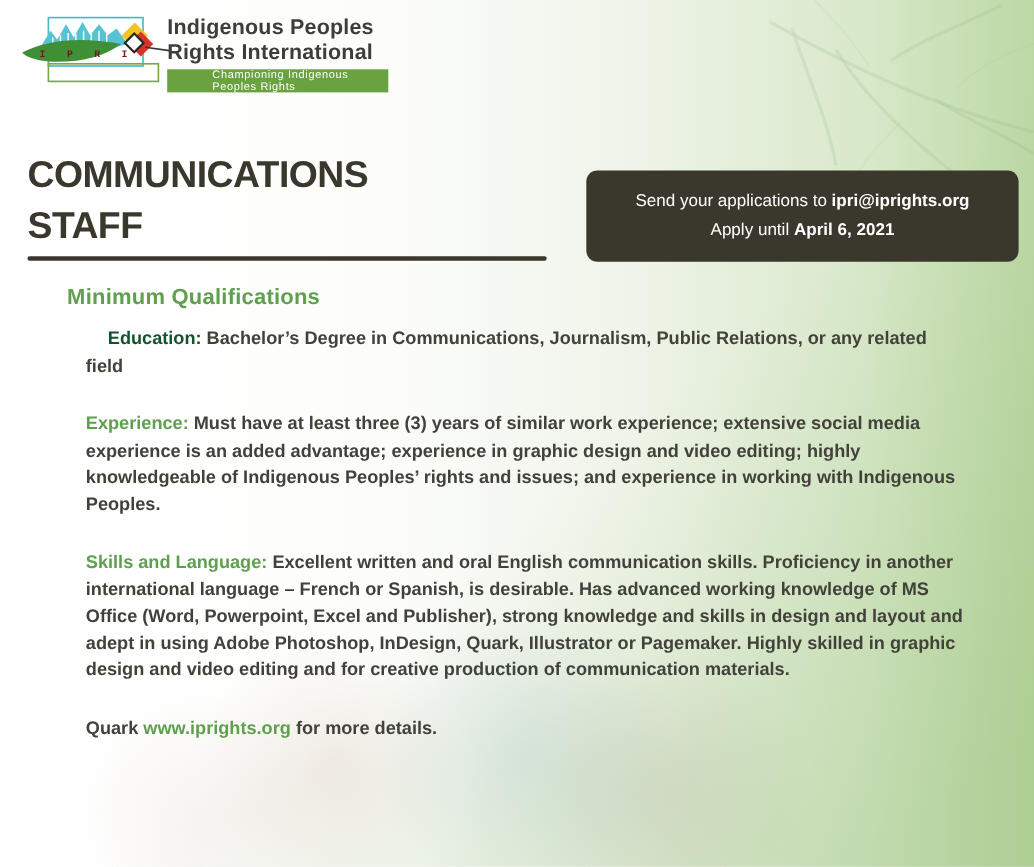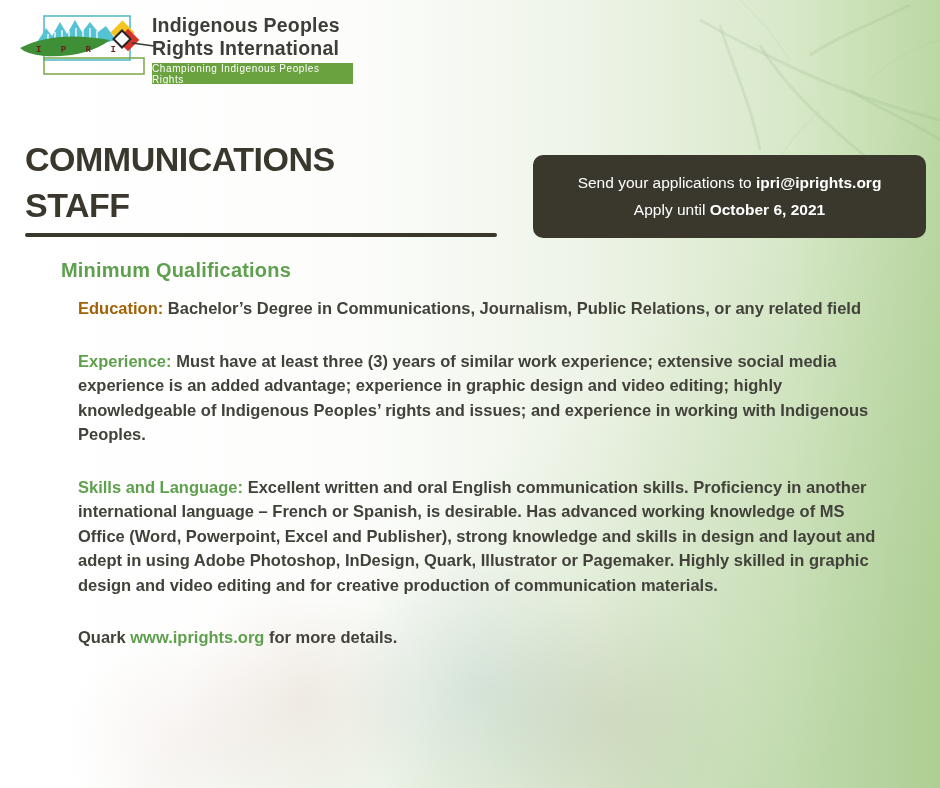--- a/index.html
+++ b/index.html
@@ -23,7 +23,7 @@
   .org-name { position:absolute; left:152px; top:14px; color:#3e3d38; font-weight:bold;
               font-size:19.5px; line-height:23px; letter-spacing:0.2px; }
   .tagline-bar { position:absolute; left:152px; top:63px; width:201px; height:21px;
-                 display:flex; align-items:center; justify-content:center; }
+                 display:flex; align-items:center; justify-content:center;padding-left:41px; }
   .tagline-bar span { color:#ffffff; font-size:10px; letter-spacing:0.6px; }
 
   

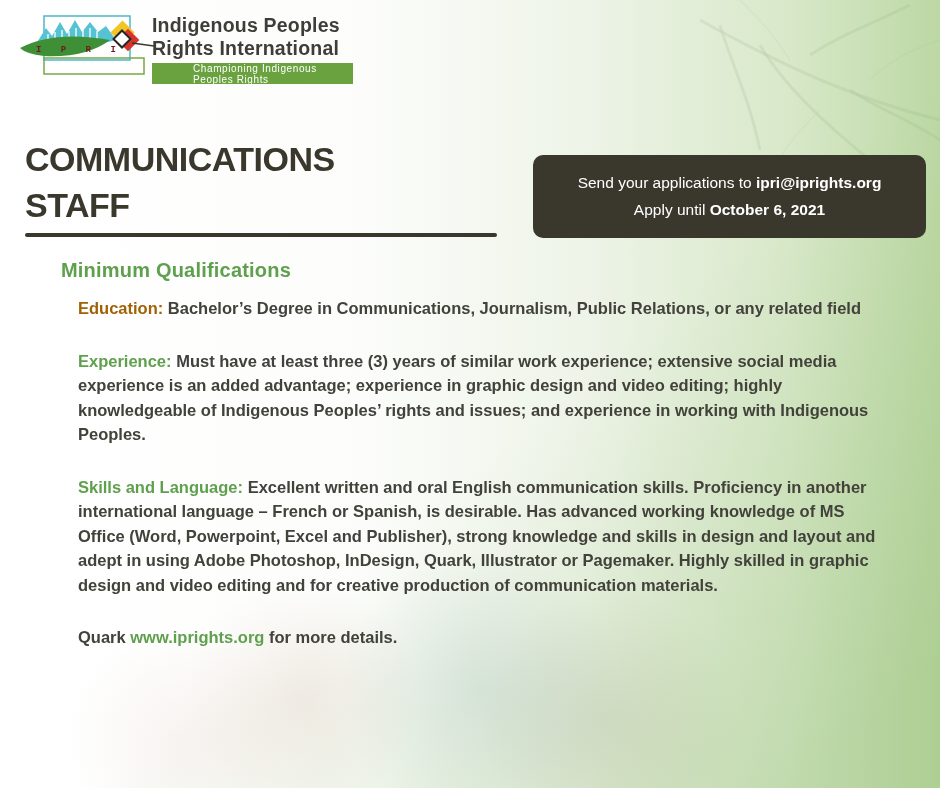--- a/index.html
+++ b/index.html
@@ -112,7 +112,7 @@
     <span>Send your applications to </span><span class="b">ipri@iprights.org</span>
   </div>
   <div>
-    <span>Apply until </span><span class="b">October 6, 2021</span>
+    <span>Apply until </span><span class="b">April 6, 2021</span>
   </div>
 </div>
 

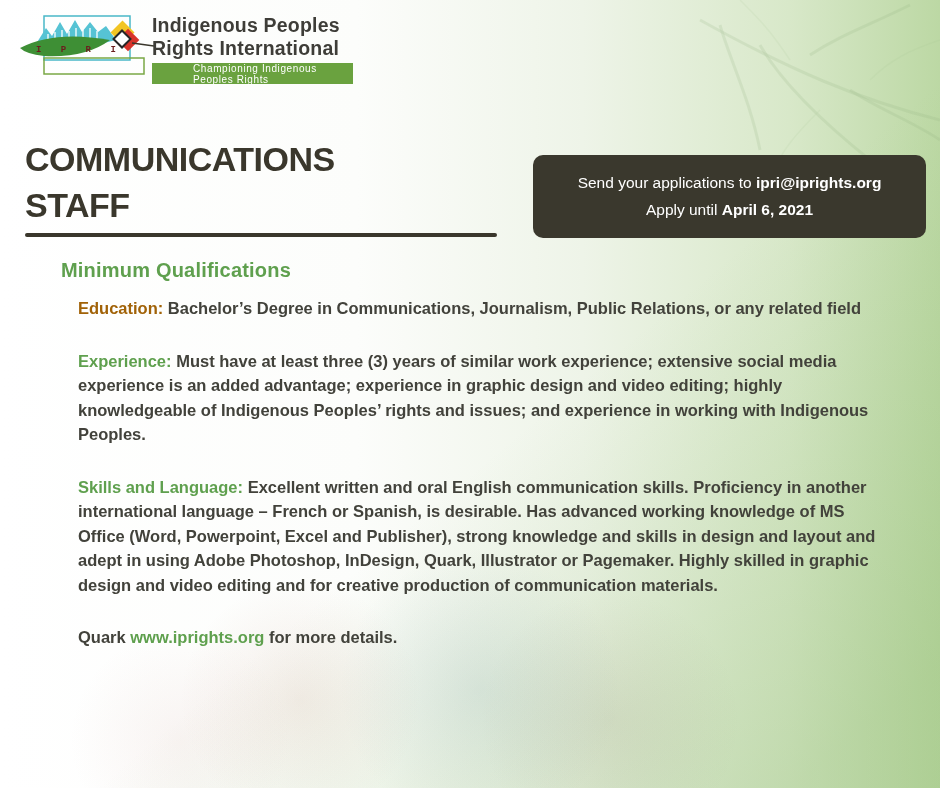--- a/index.html
+++ b/index.html
@@ -120,7 +120,7 @@
 
 <div class="content">
   <p>
-    <span class="green" id="lbl0" style="color: #a16207;">Education:</span><span> Bachelor’s Degree in Communications, Journalism, Public Relations, or any related field</span>
+    <span class="green" id="lbl0" style="color: #14532d; margin-left: 20px;">Education:</span><span> Bachelor’s Degree in Communications, Journalism, Public Relations, or any related field</span>
   </p>
   <p>
     <span class="green" id="lbl1" style="color: rgb(95, 160, 78);">Experience:</span><span> Must have at least three (3) years of similar work experience; extensive social media experience is an added advantage; experience in graphic design and video editing; highly knowledgeable of Indigenous Peoples’ rights and issues; and experience in working with Indigenous Peoples.</span>

